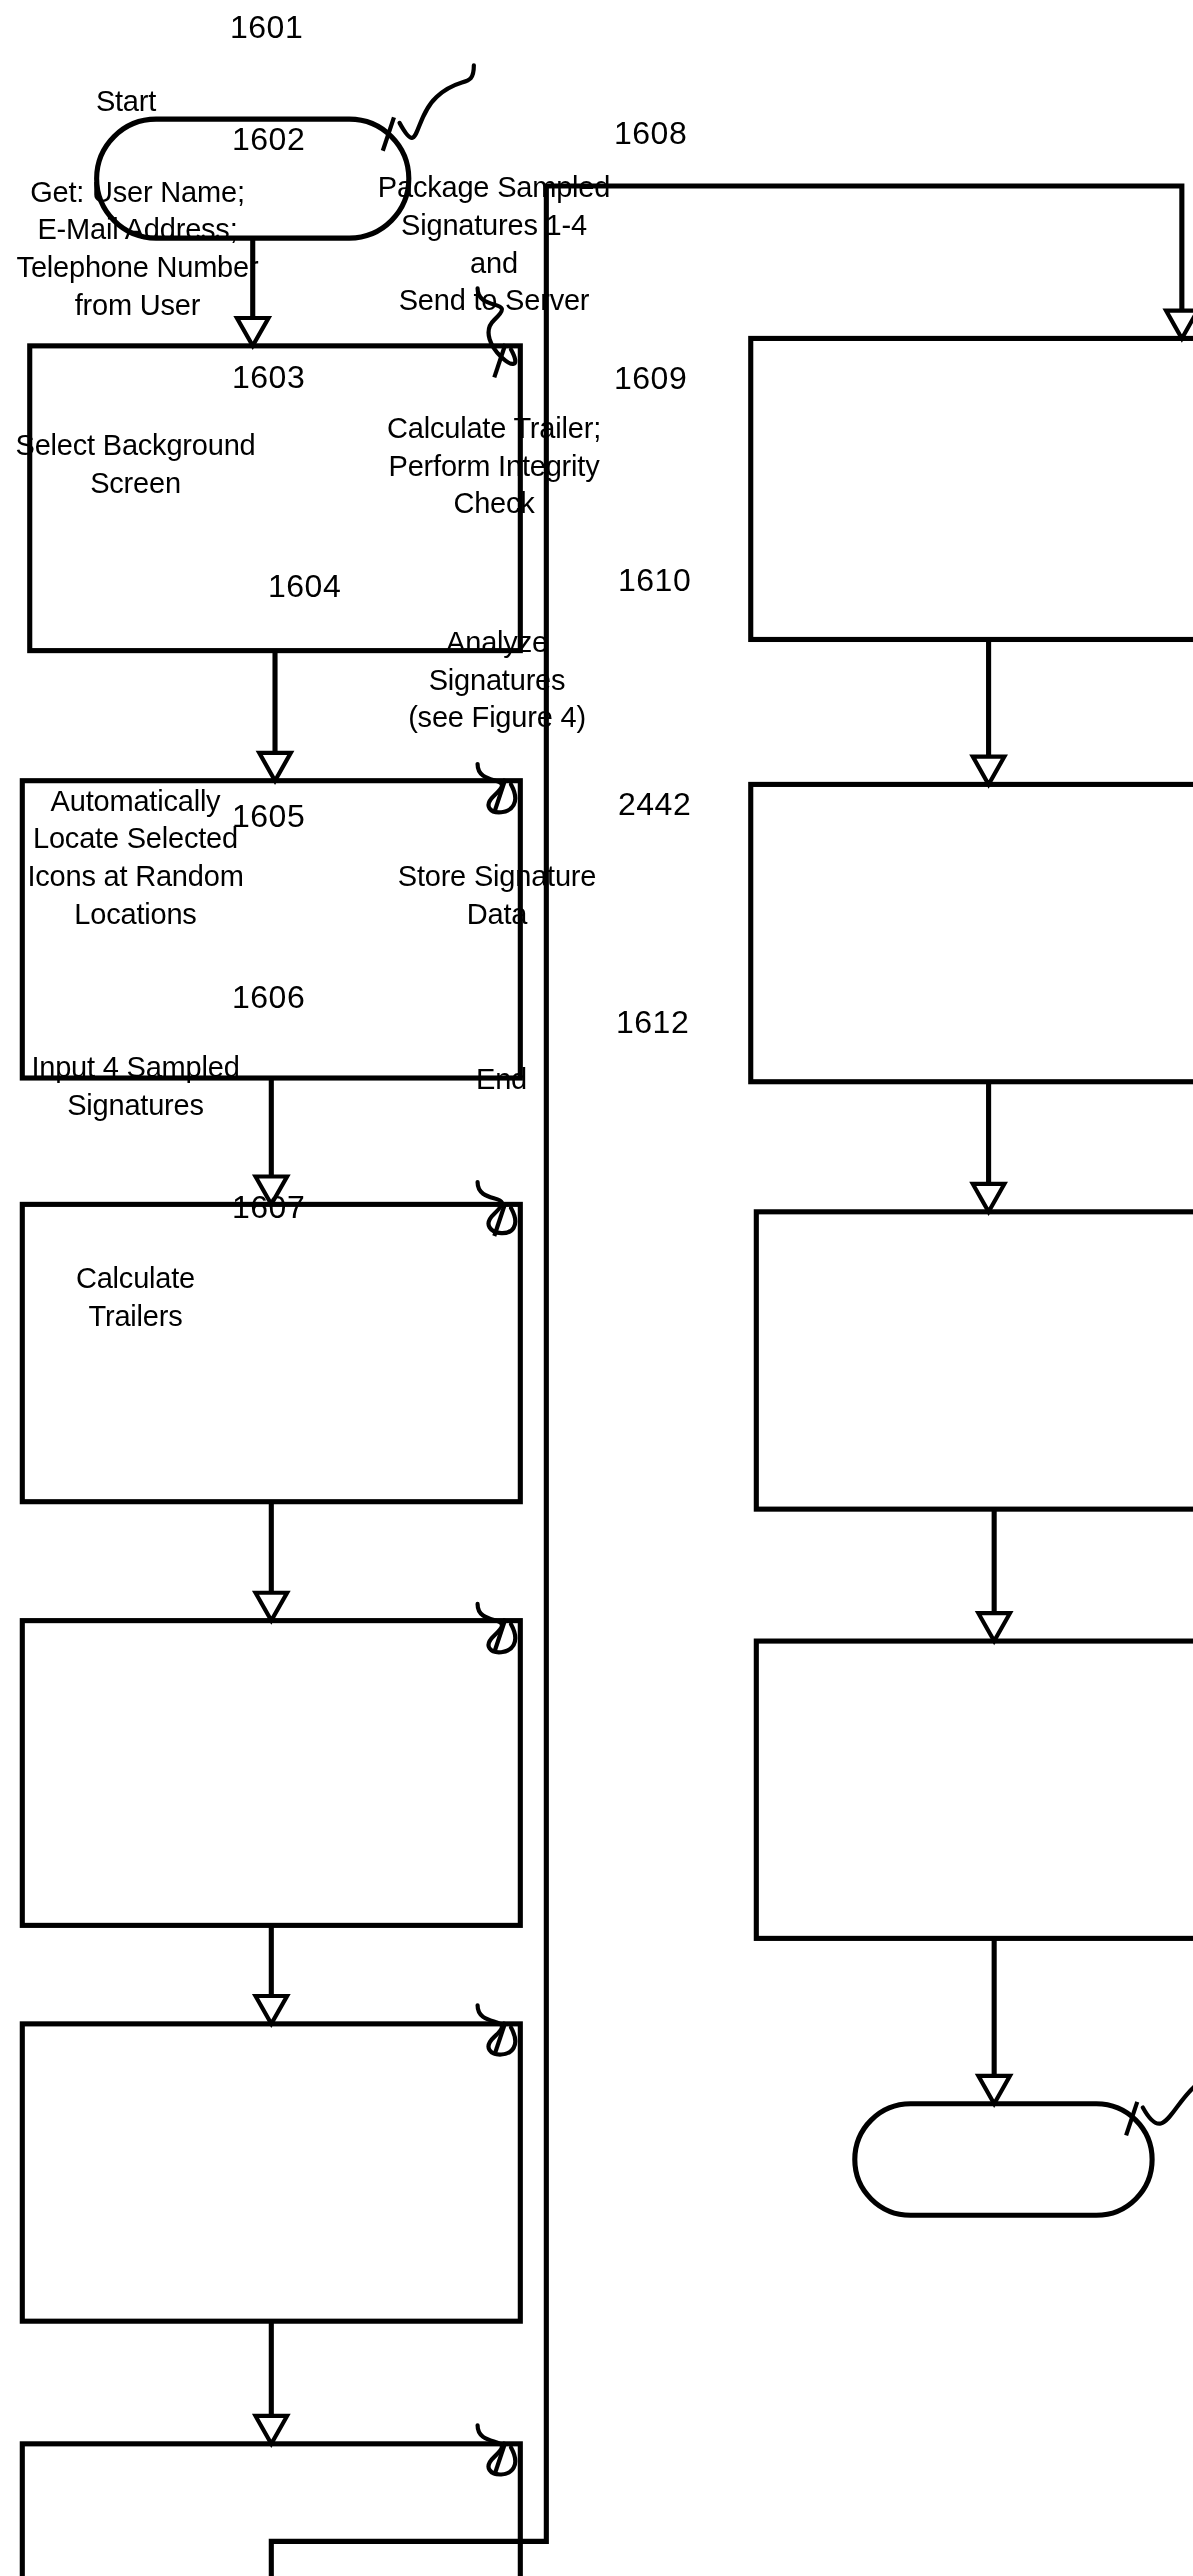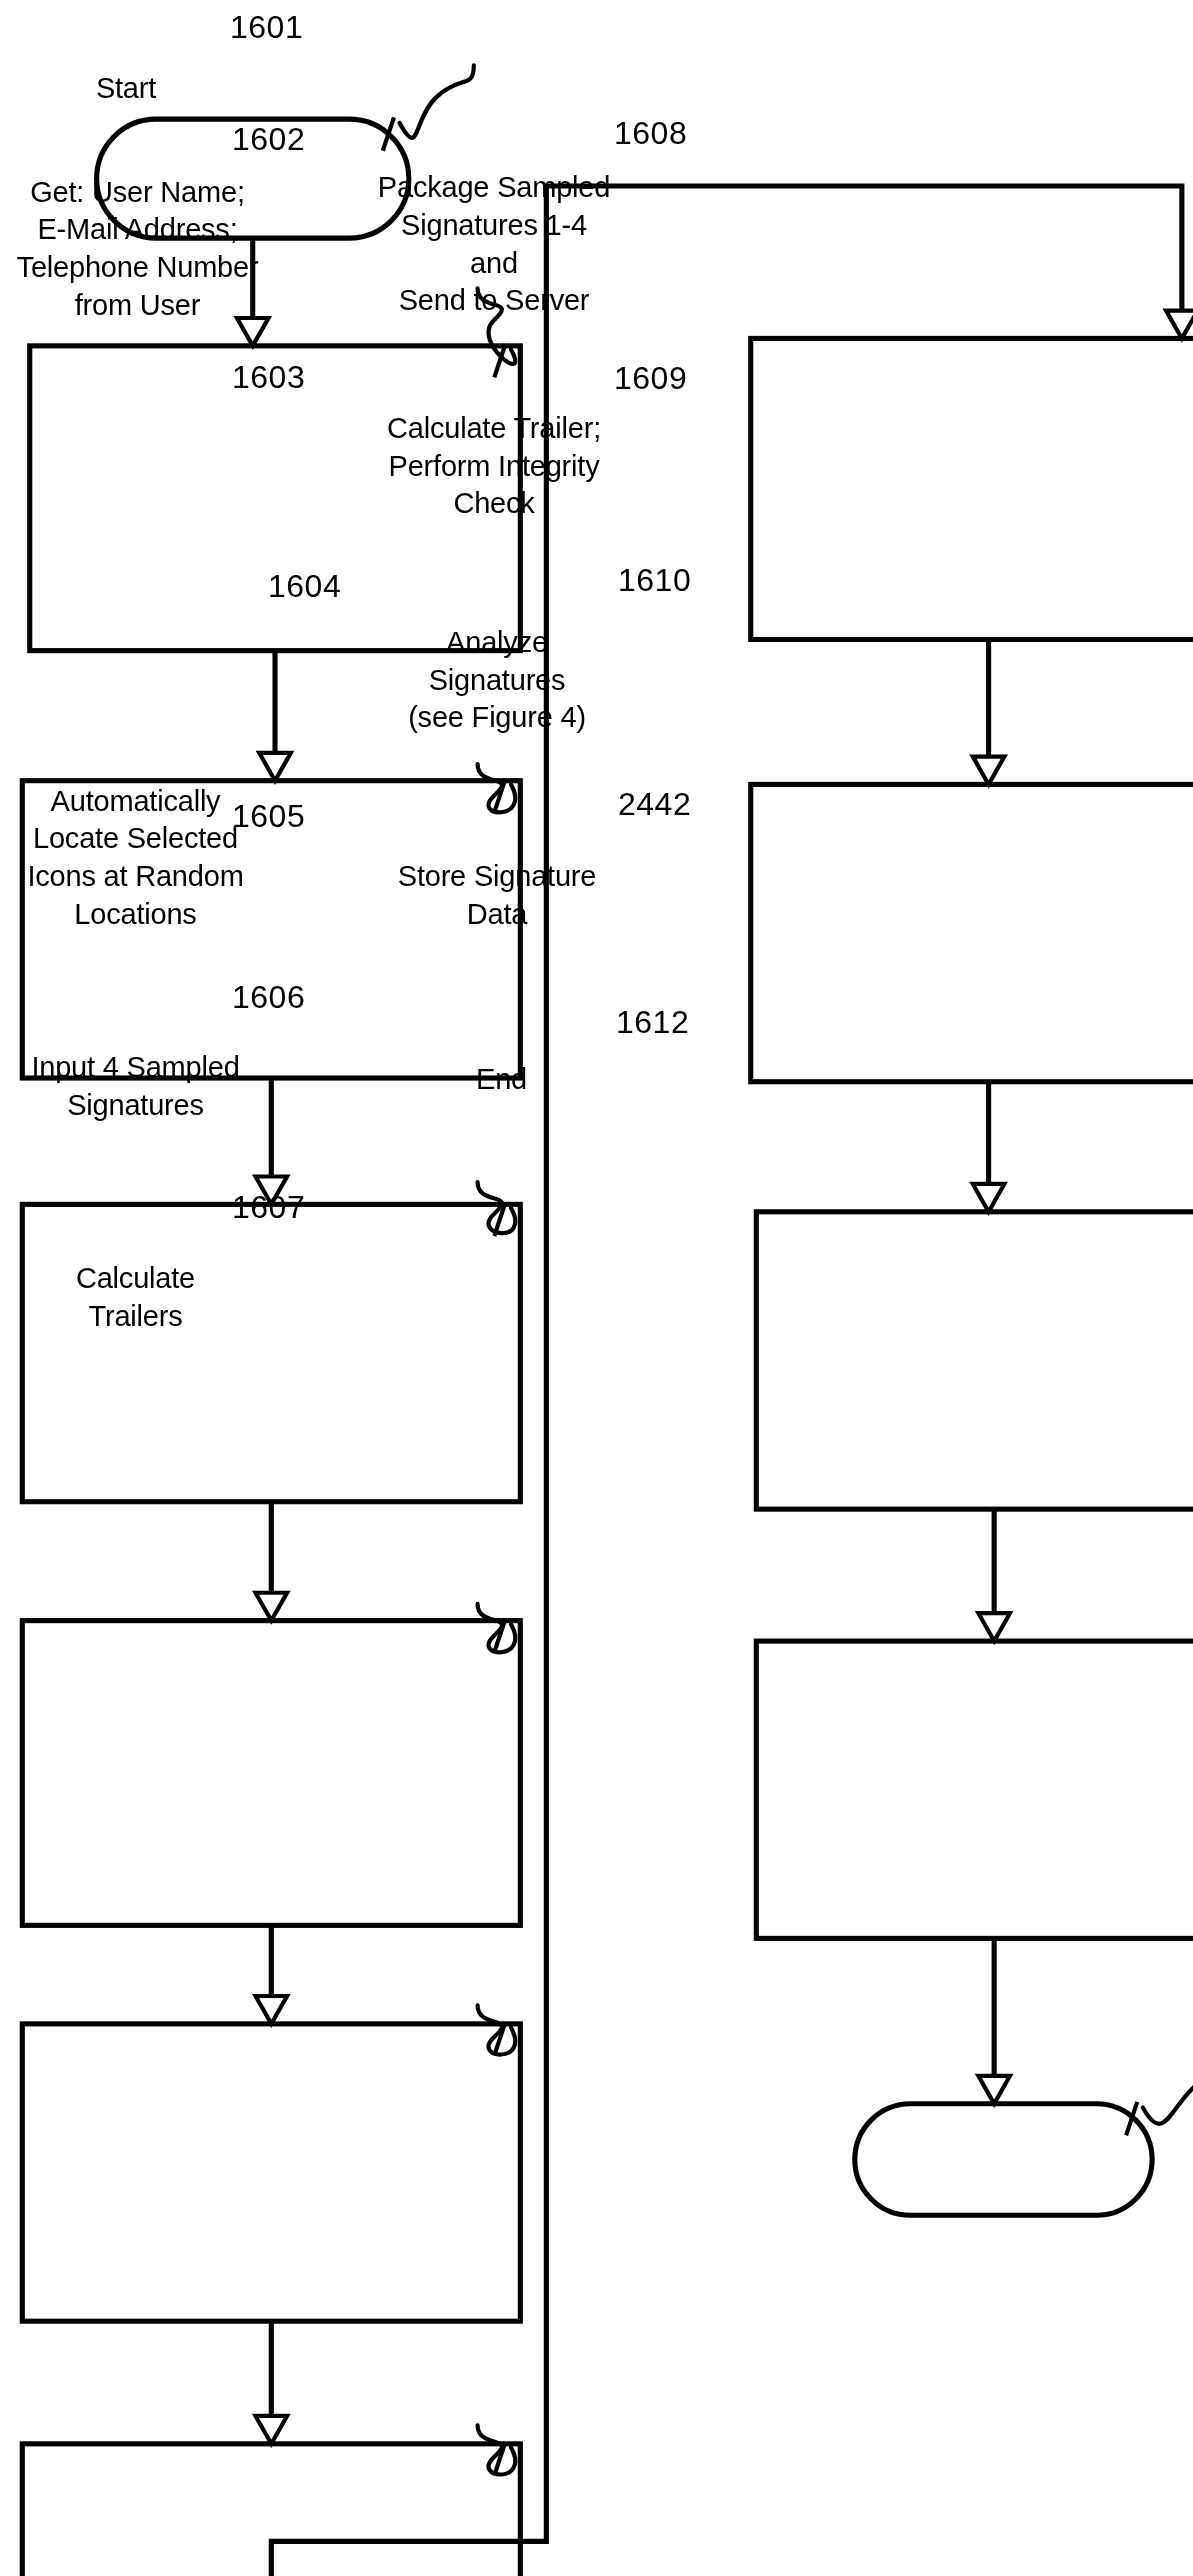--- a/index.html
+++ b/index.html
@@ -147,7 +147,7 @@
       </g>
   </svg>
 
-  <div class="box-label terminal-label" style="left:48px;top:59px;width:156px;height:59px;text-align:right;">Start</div>
+  <div class="box-label terminal-label" style="left:48px;top:72px;width:156px;height:59px;text-align:right;">Start</div>
   <div class="ref-num" style="left:230px;top:11px;">1601</div>
 
   <div class="box-label" style="left:15px;top:173px;width:245px;height:152px;">Get: User Name;

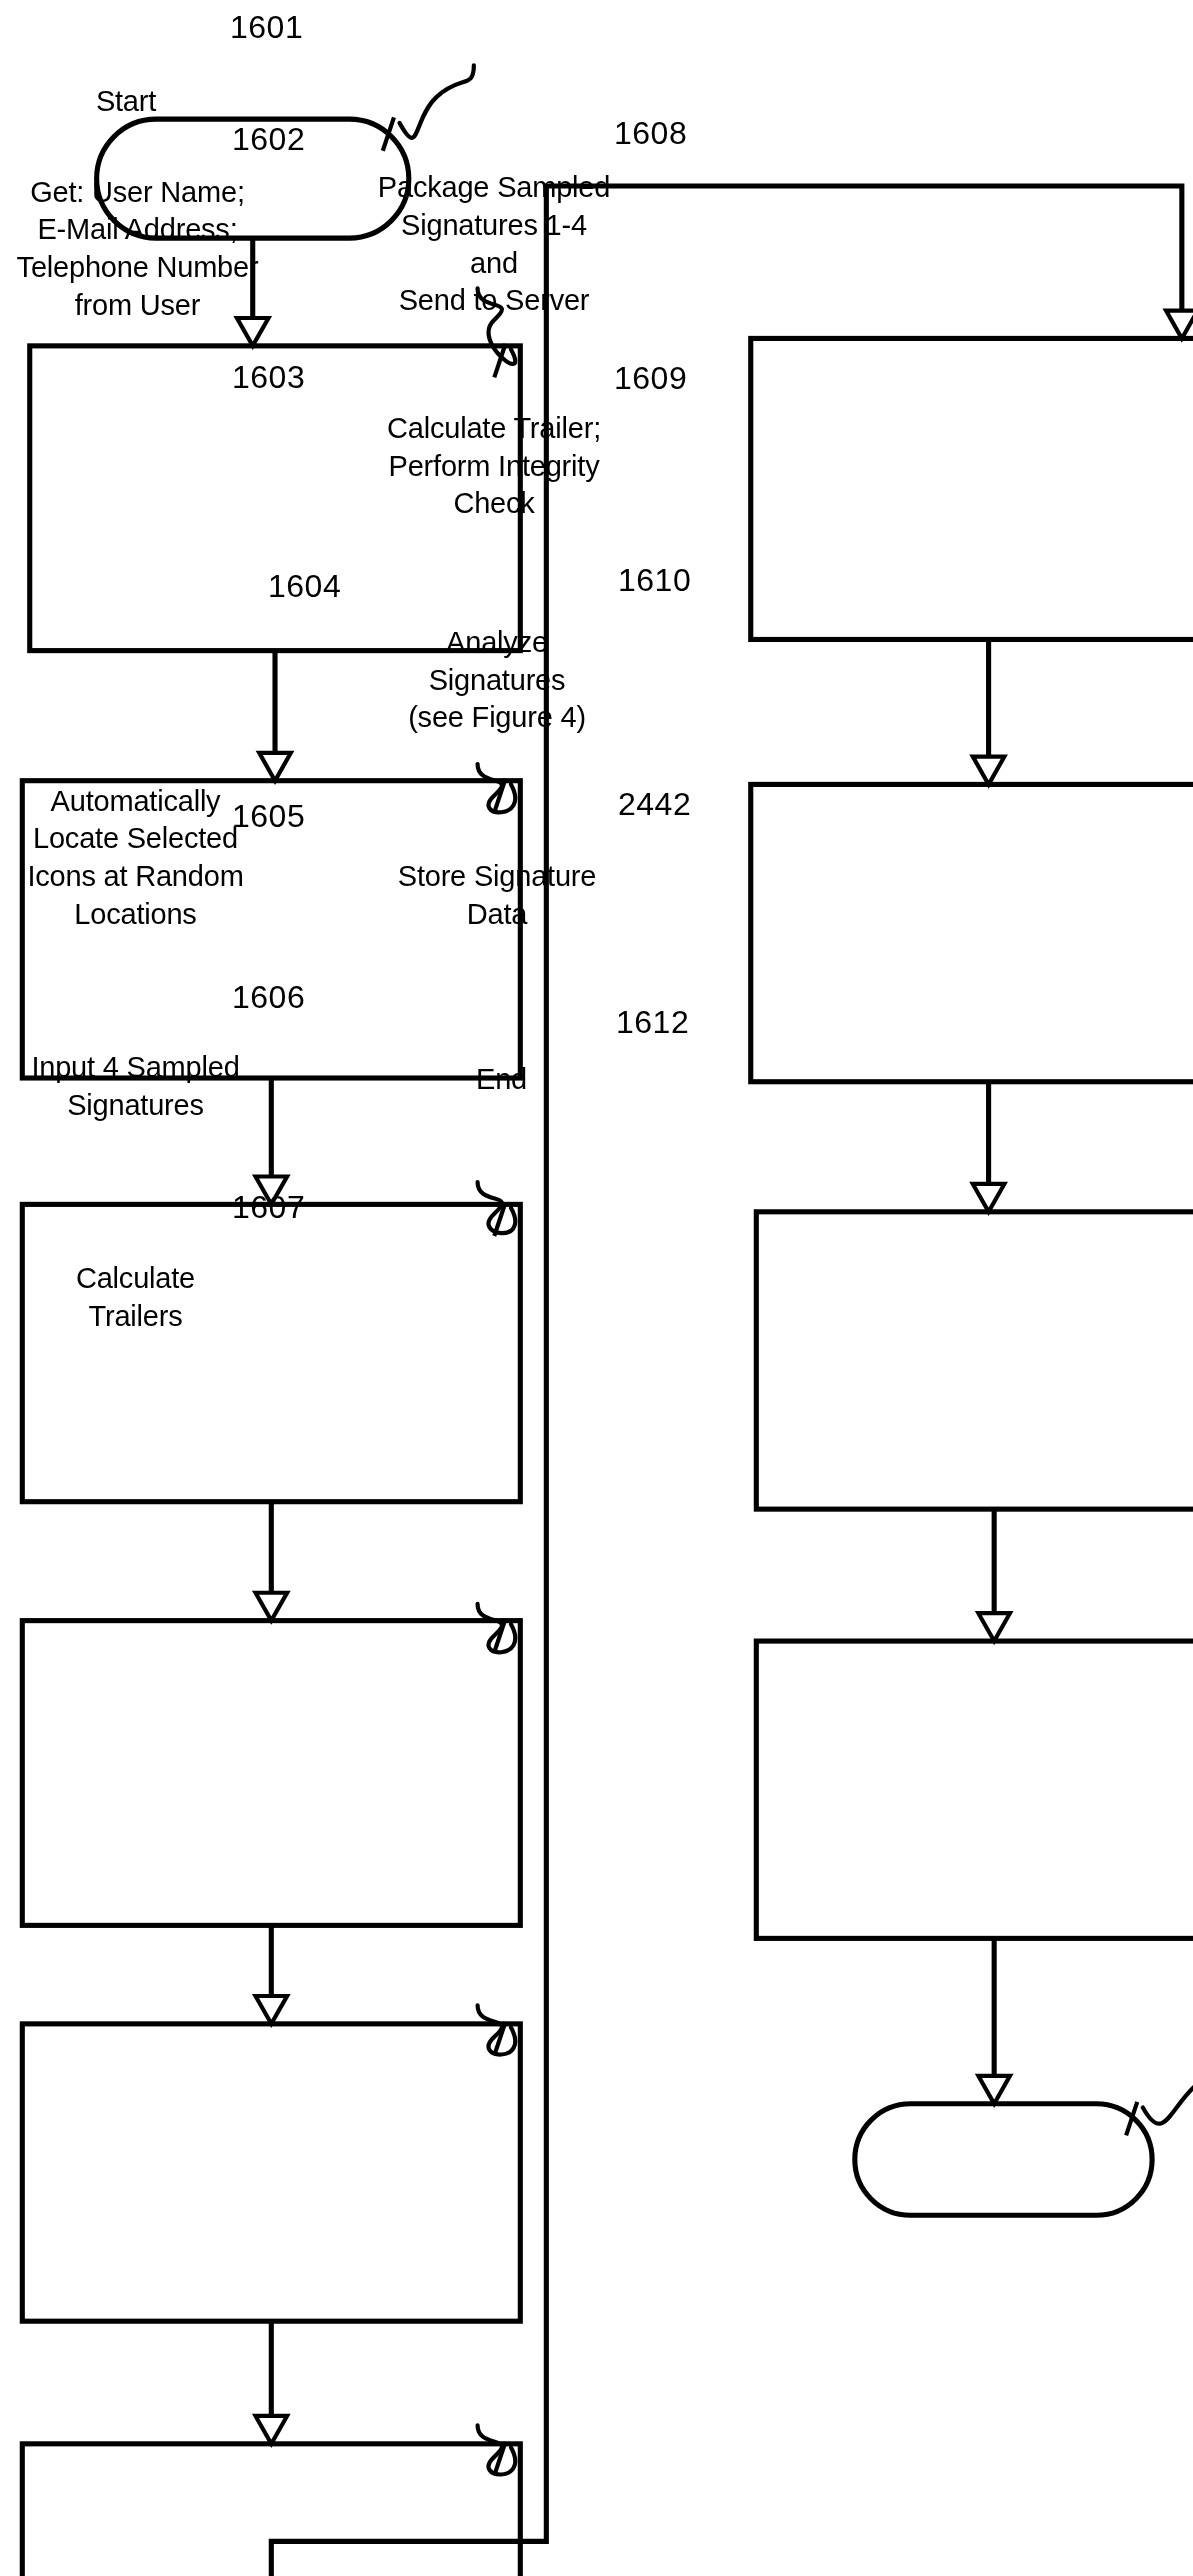--- a/index.html
+++ b/index.html
@@ -156,6 +156,8 @@
 from User</div>
   <div class="ref-num" style="left:232px;top:123px;">1602</div>
 
+  <div class="box-label" style="left:11px;top:390px;width:249px;height:149px;">Select Background
+Screen</div>
   <div class="ref-num" style="left:232px;top:361px;">1603</div>
 
   <div class="ref-num" style="left:232px;top:570px;margin-left:36px;">1604</div>

